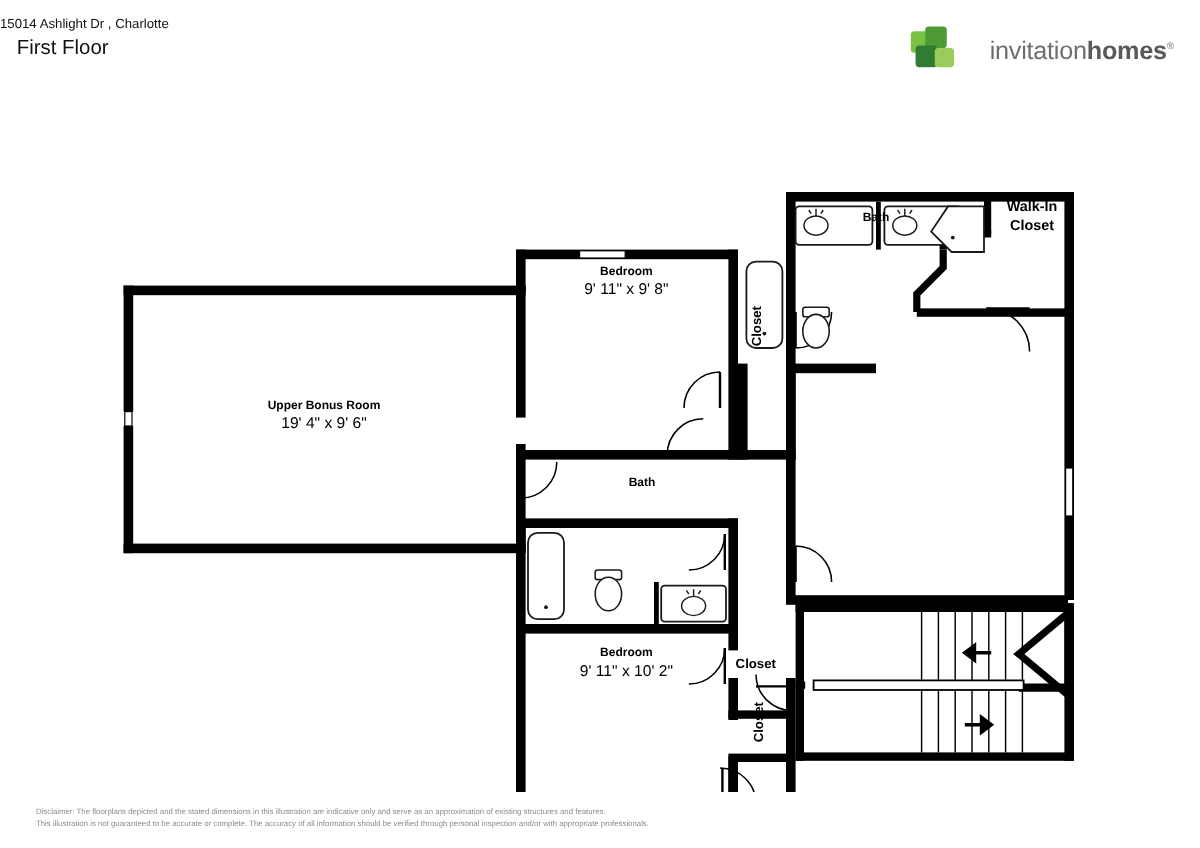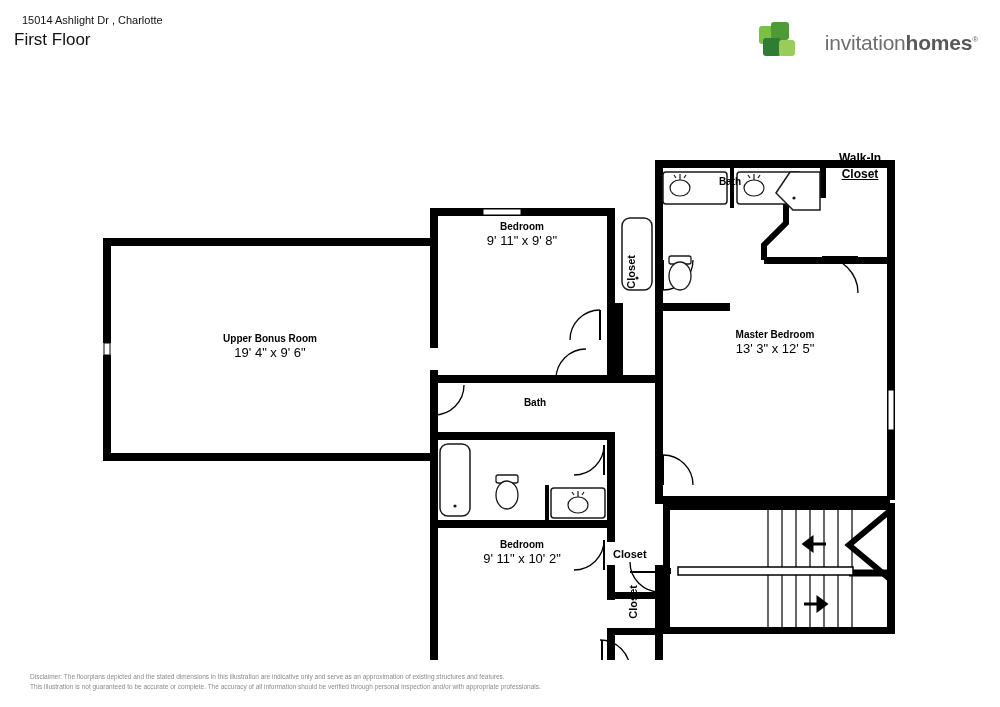--- a/index.html
+++ b/index.html
@@ -19,7 +19,7 @@
   
   #header-address {
     position: absolute;
-    left: 22px;
+    left: 0;
     top: 13px;
     font-size: 11px;
     line-height: 15px;

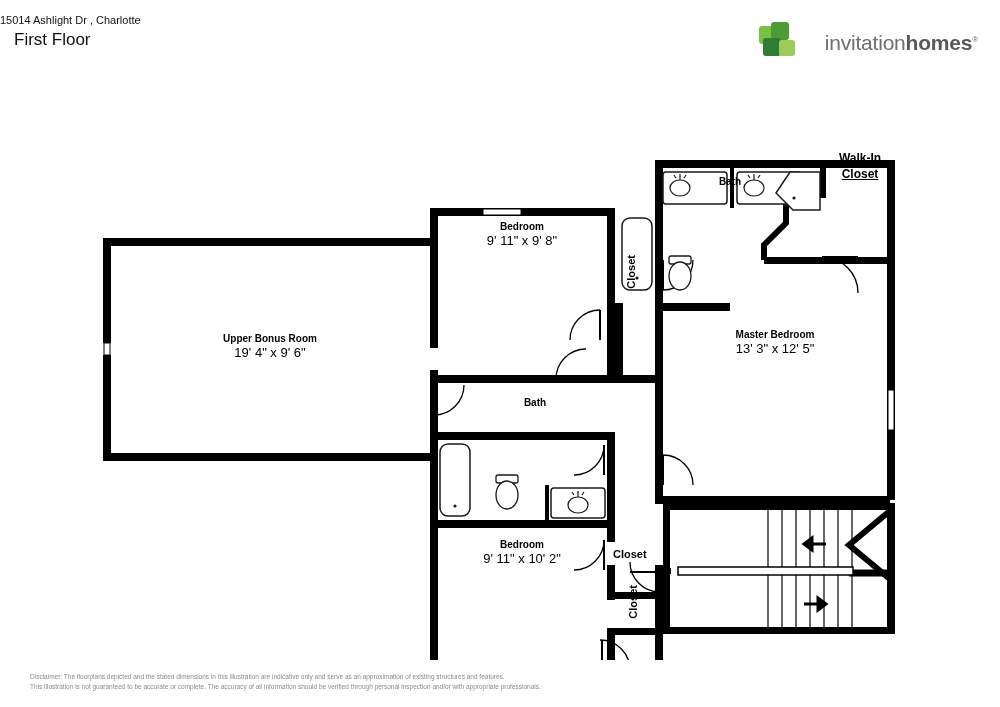--- a/index.html
+++ b/index.html
@@ -333,7 +333,7 @@
     <span class="name">Bath</span>
   </div>
 
-  <div class="room-label small" style="left:815px; top:91px; width:90px;text-decoration:underline;">
+  <div class="room-label small" style="left:815px; top:105px; width:90px;">
     <span class="name">Walk-In</span>
     <span class="name">Closet</span>
   </div>

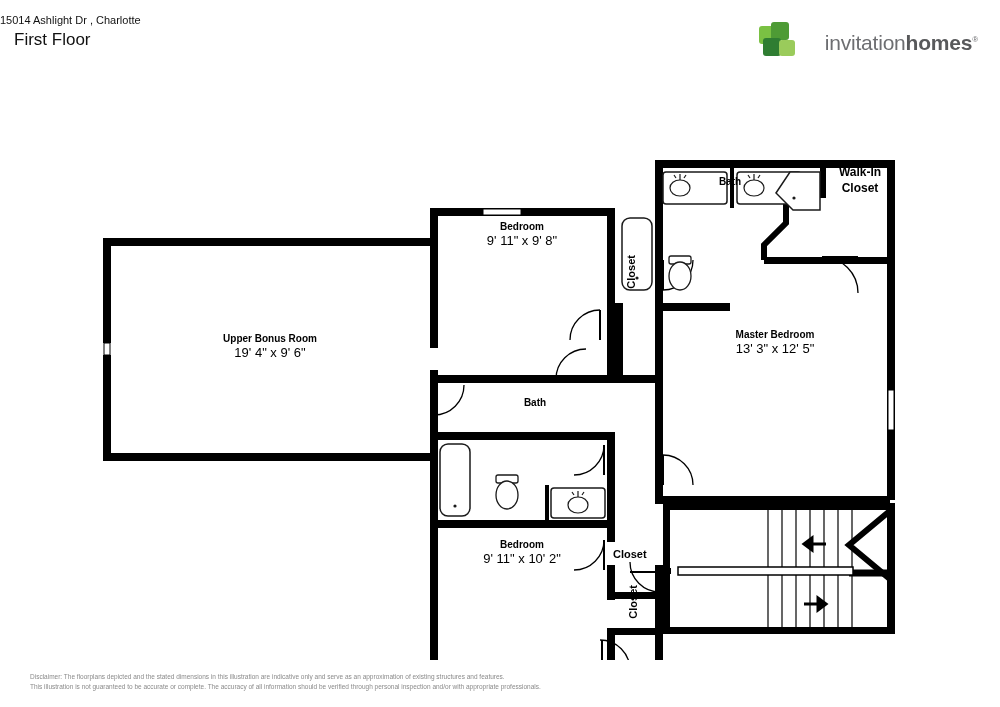--- a/index.html
+++ b/index.html
@@ -320,10 +320,6 @@
     <span class="dims">9' 11" x 10' 2"</span>
   </div>
 
-  <div class="room-label" style="left:665px; top:268px; width:220px;">
-    <span class="name">Master Bedroom</span>
-    <span class="dims">13' 3" x 12' 5"</span>
-  </div>
 
   <div class="room-label" style="left:680px; top:115px; width:100px;">
     <span class="name">Bath</span>

